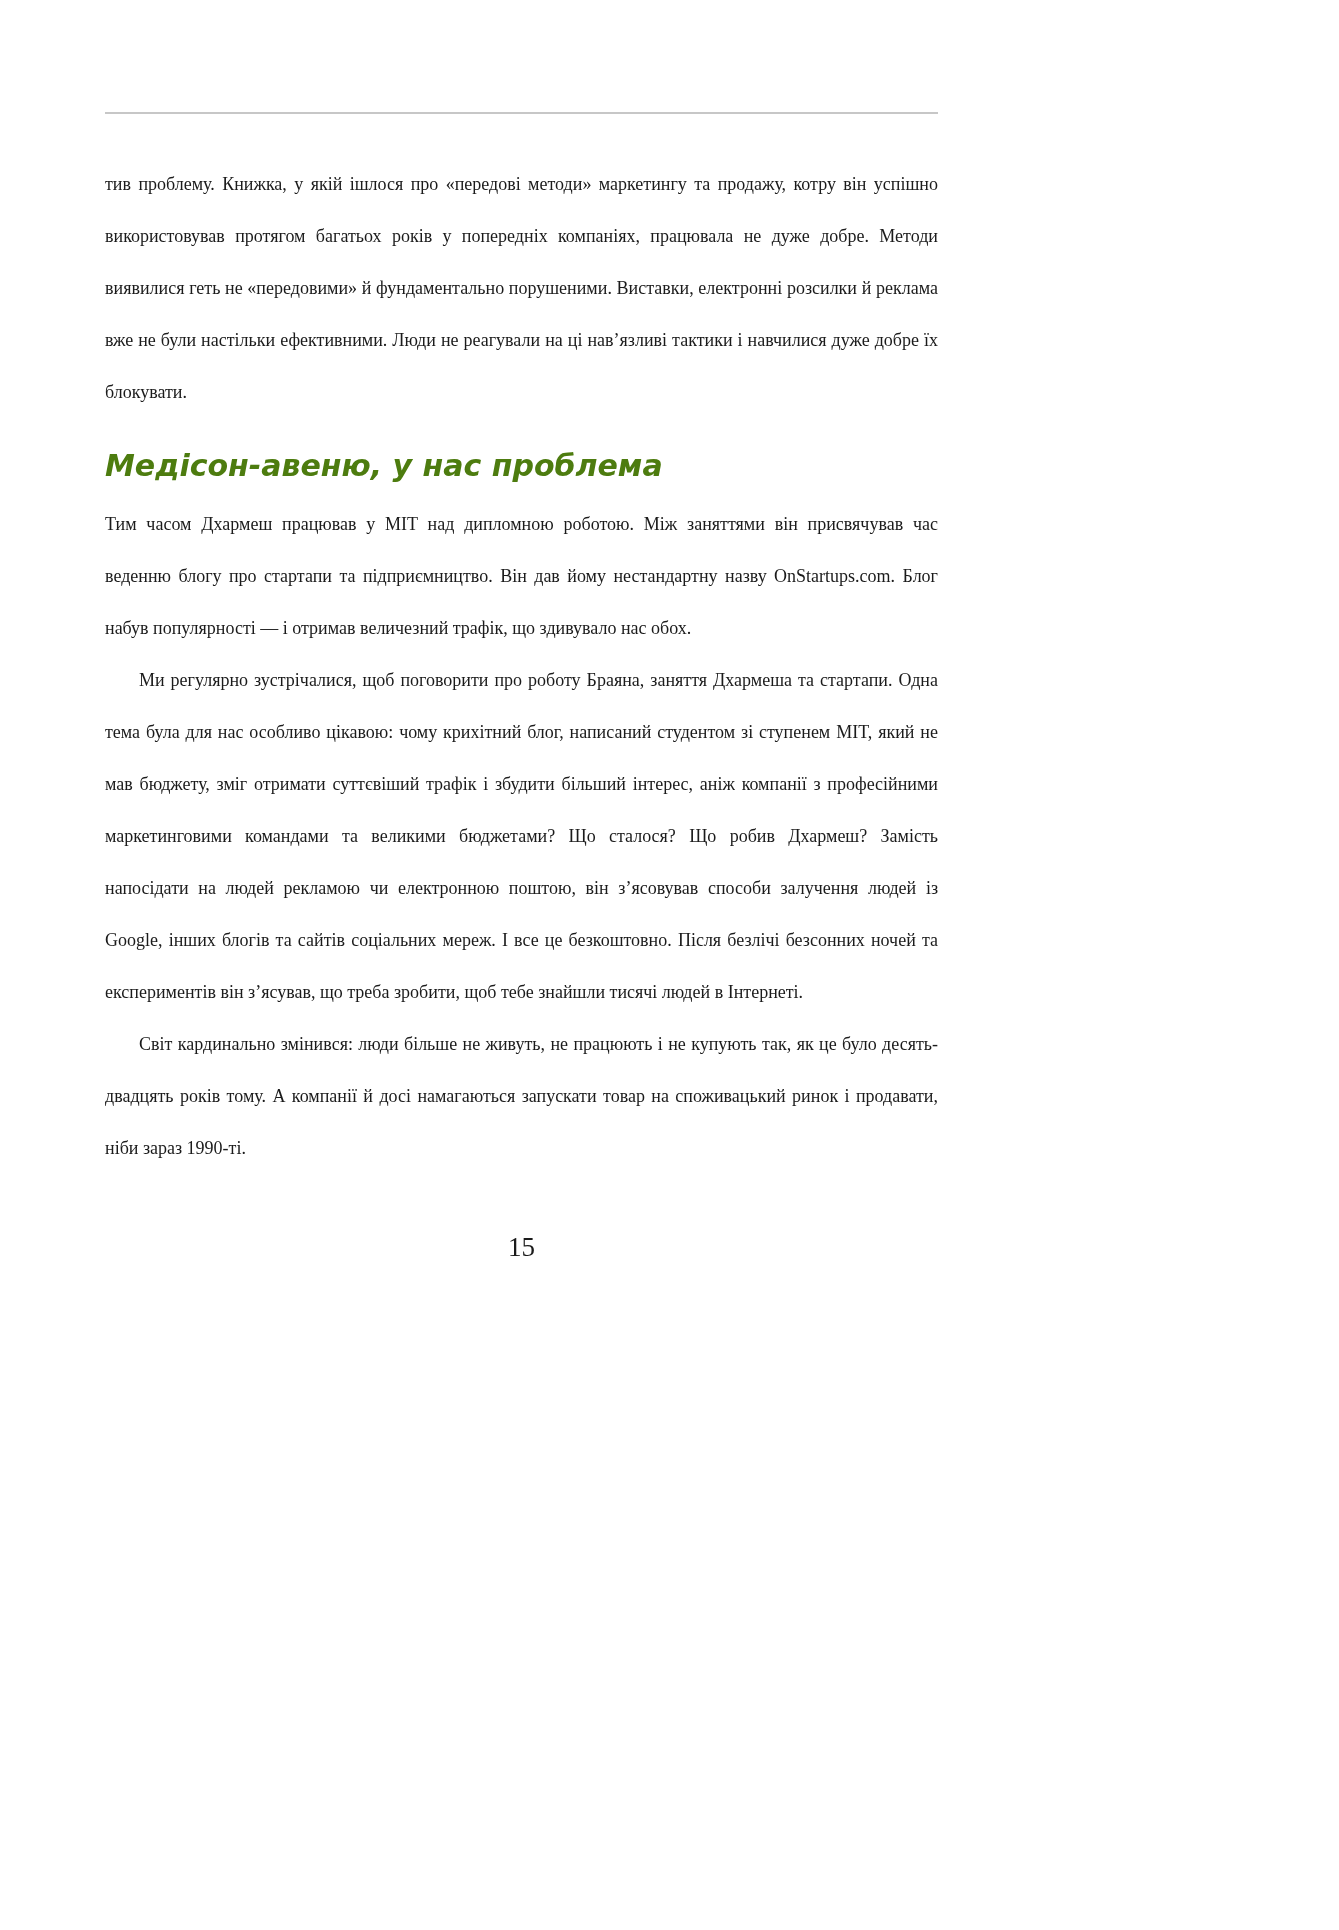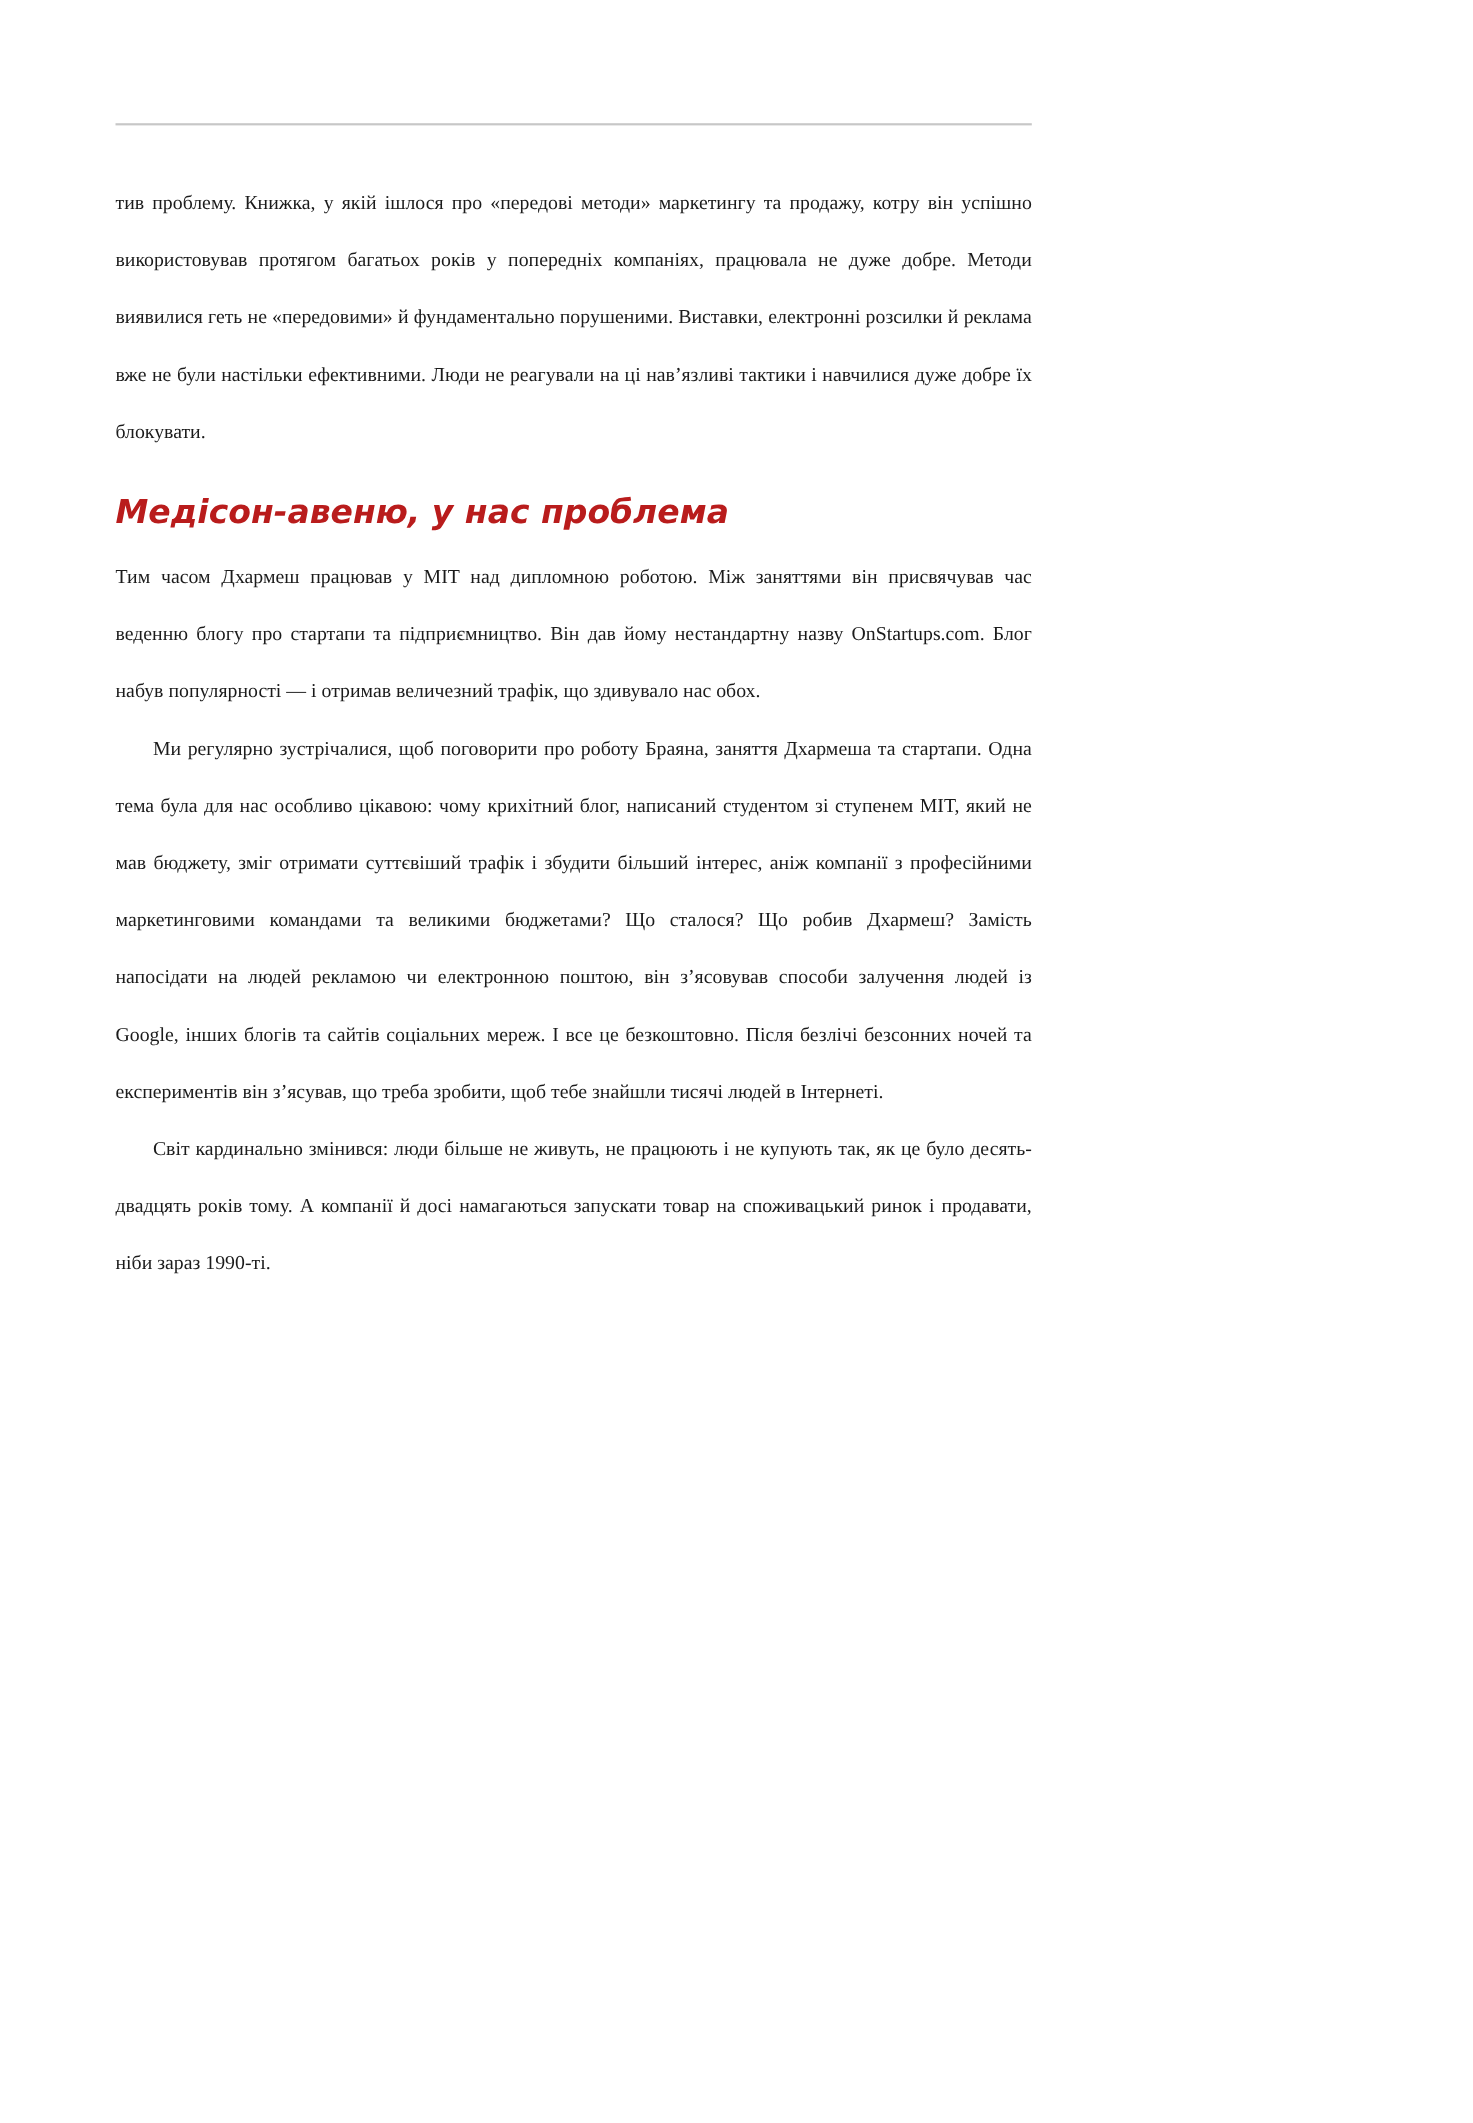--- a/index.html
+++ b/index.html
@@ -51,7 +51,7 @@
     font-weight: bold;
     font-size: 30px;
     line-height: 36px;
-    color: #b91c1c;
+    color: #4d7c0f;
     margin: 30px 0 14px 0;
   }
   .it {

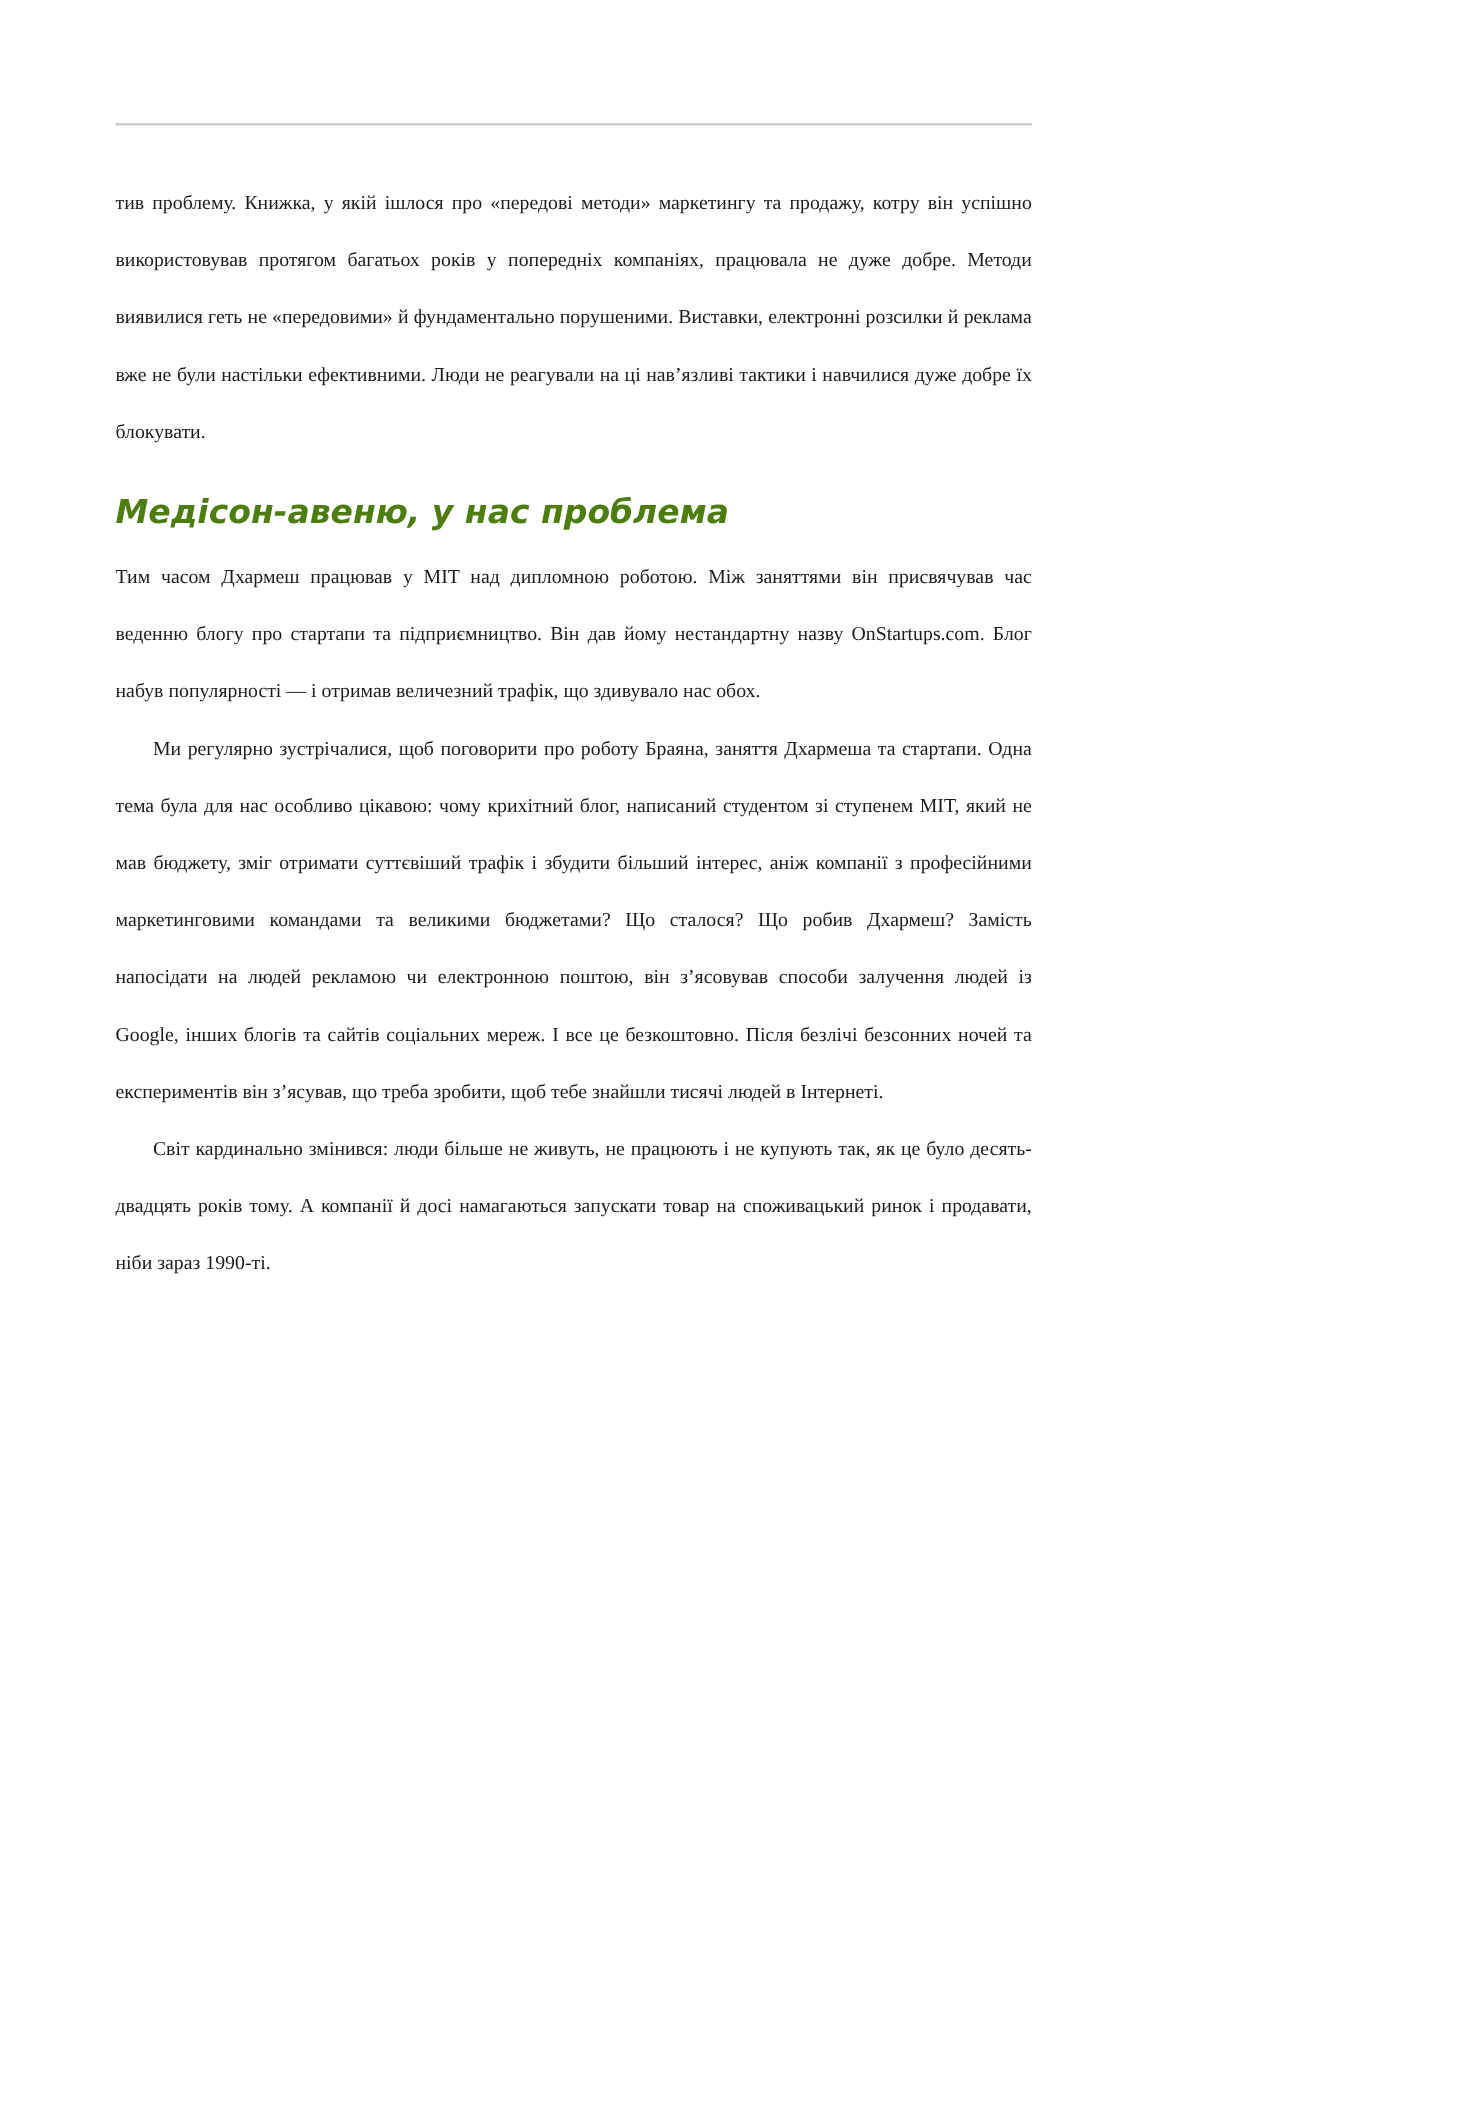--- a/index.html
+++ b/index.html
@@ -99,6 +99,7 @@
 
     </div>
 
+    <div class="page-number">15</div>
 
   </div>
 </div>

